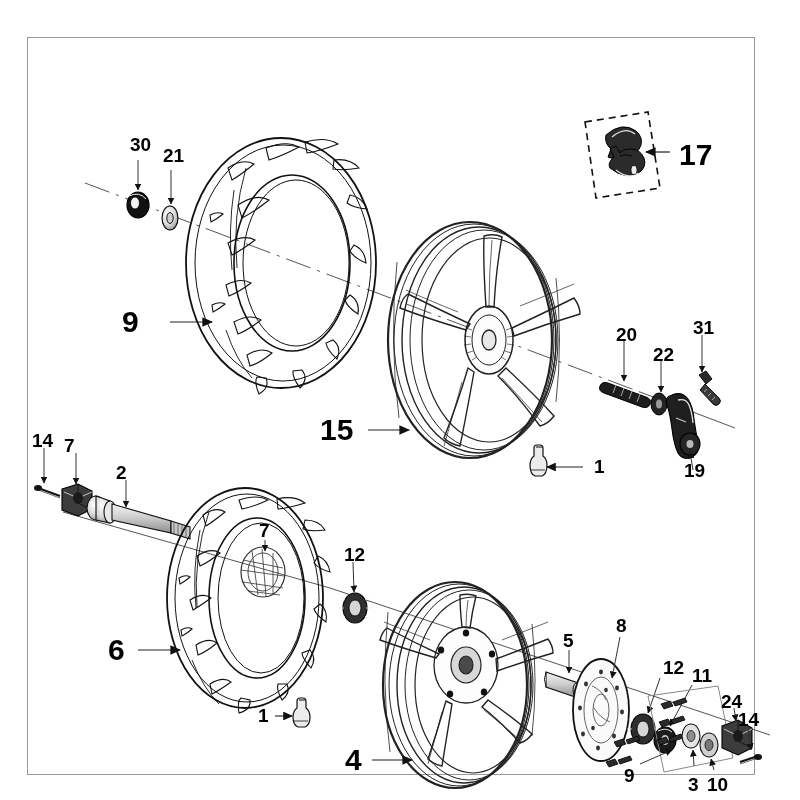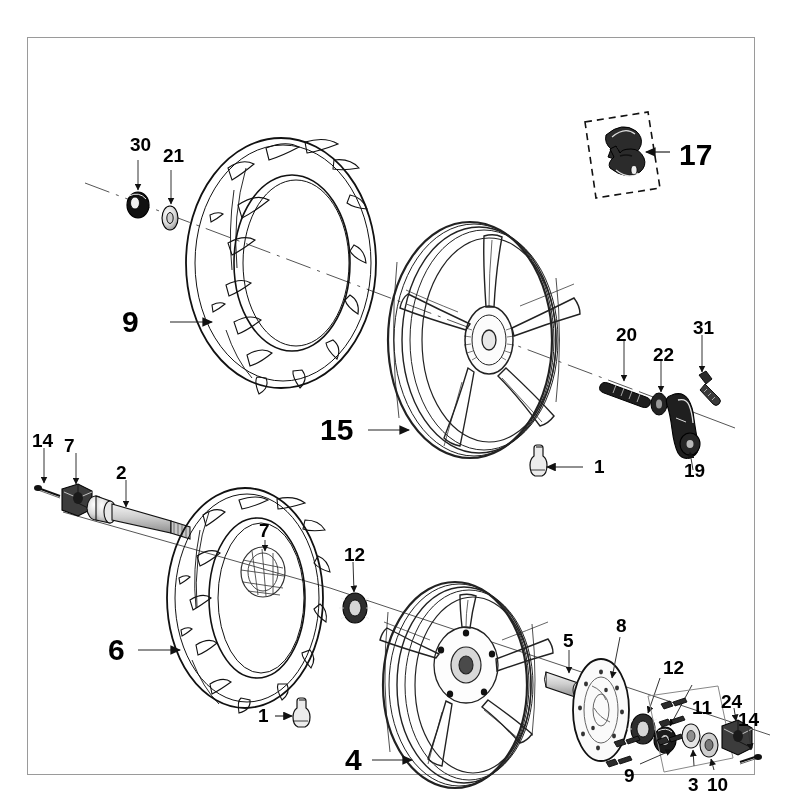--- a/index.html
+++ b/index.html
@@ -468,7 +468,7 @@
   <div class="callout small" style="left:563px;  top:631px;">5</div>
   <div class="callout small" style="left:616px;  top:616px;">8</div>
   <div class="callout small" style="left:663px;  top:658px;">12</div>
-  <div class="callout small" style="left:692px;  top:666px;margin-top:32px;">11</div>
+  <div class="callout small" style="left:692px;  top:666px;">11</div>
   <div class="callout small" style="left:721px;  top:692px;">24</div>
   <div class="callout small" style="left:738px;  top:710px;">14</div>
   <div class="callout small" style="left:624px;  top:766px;">9</div>

